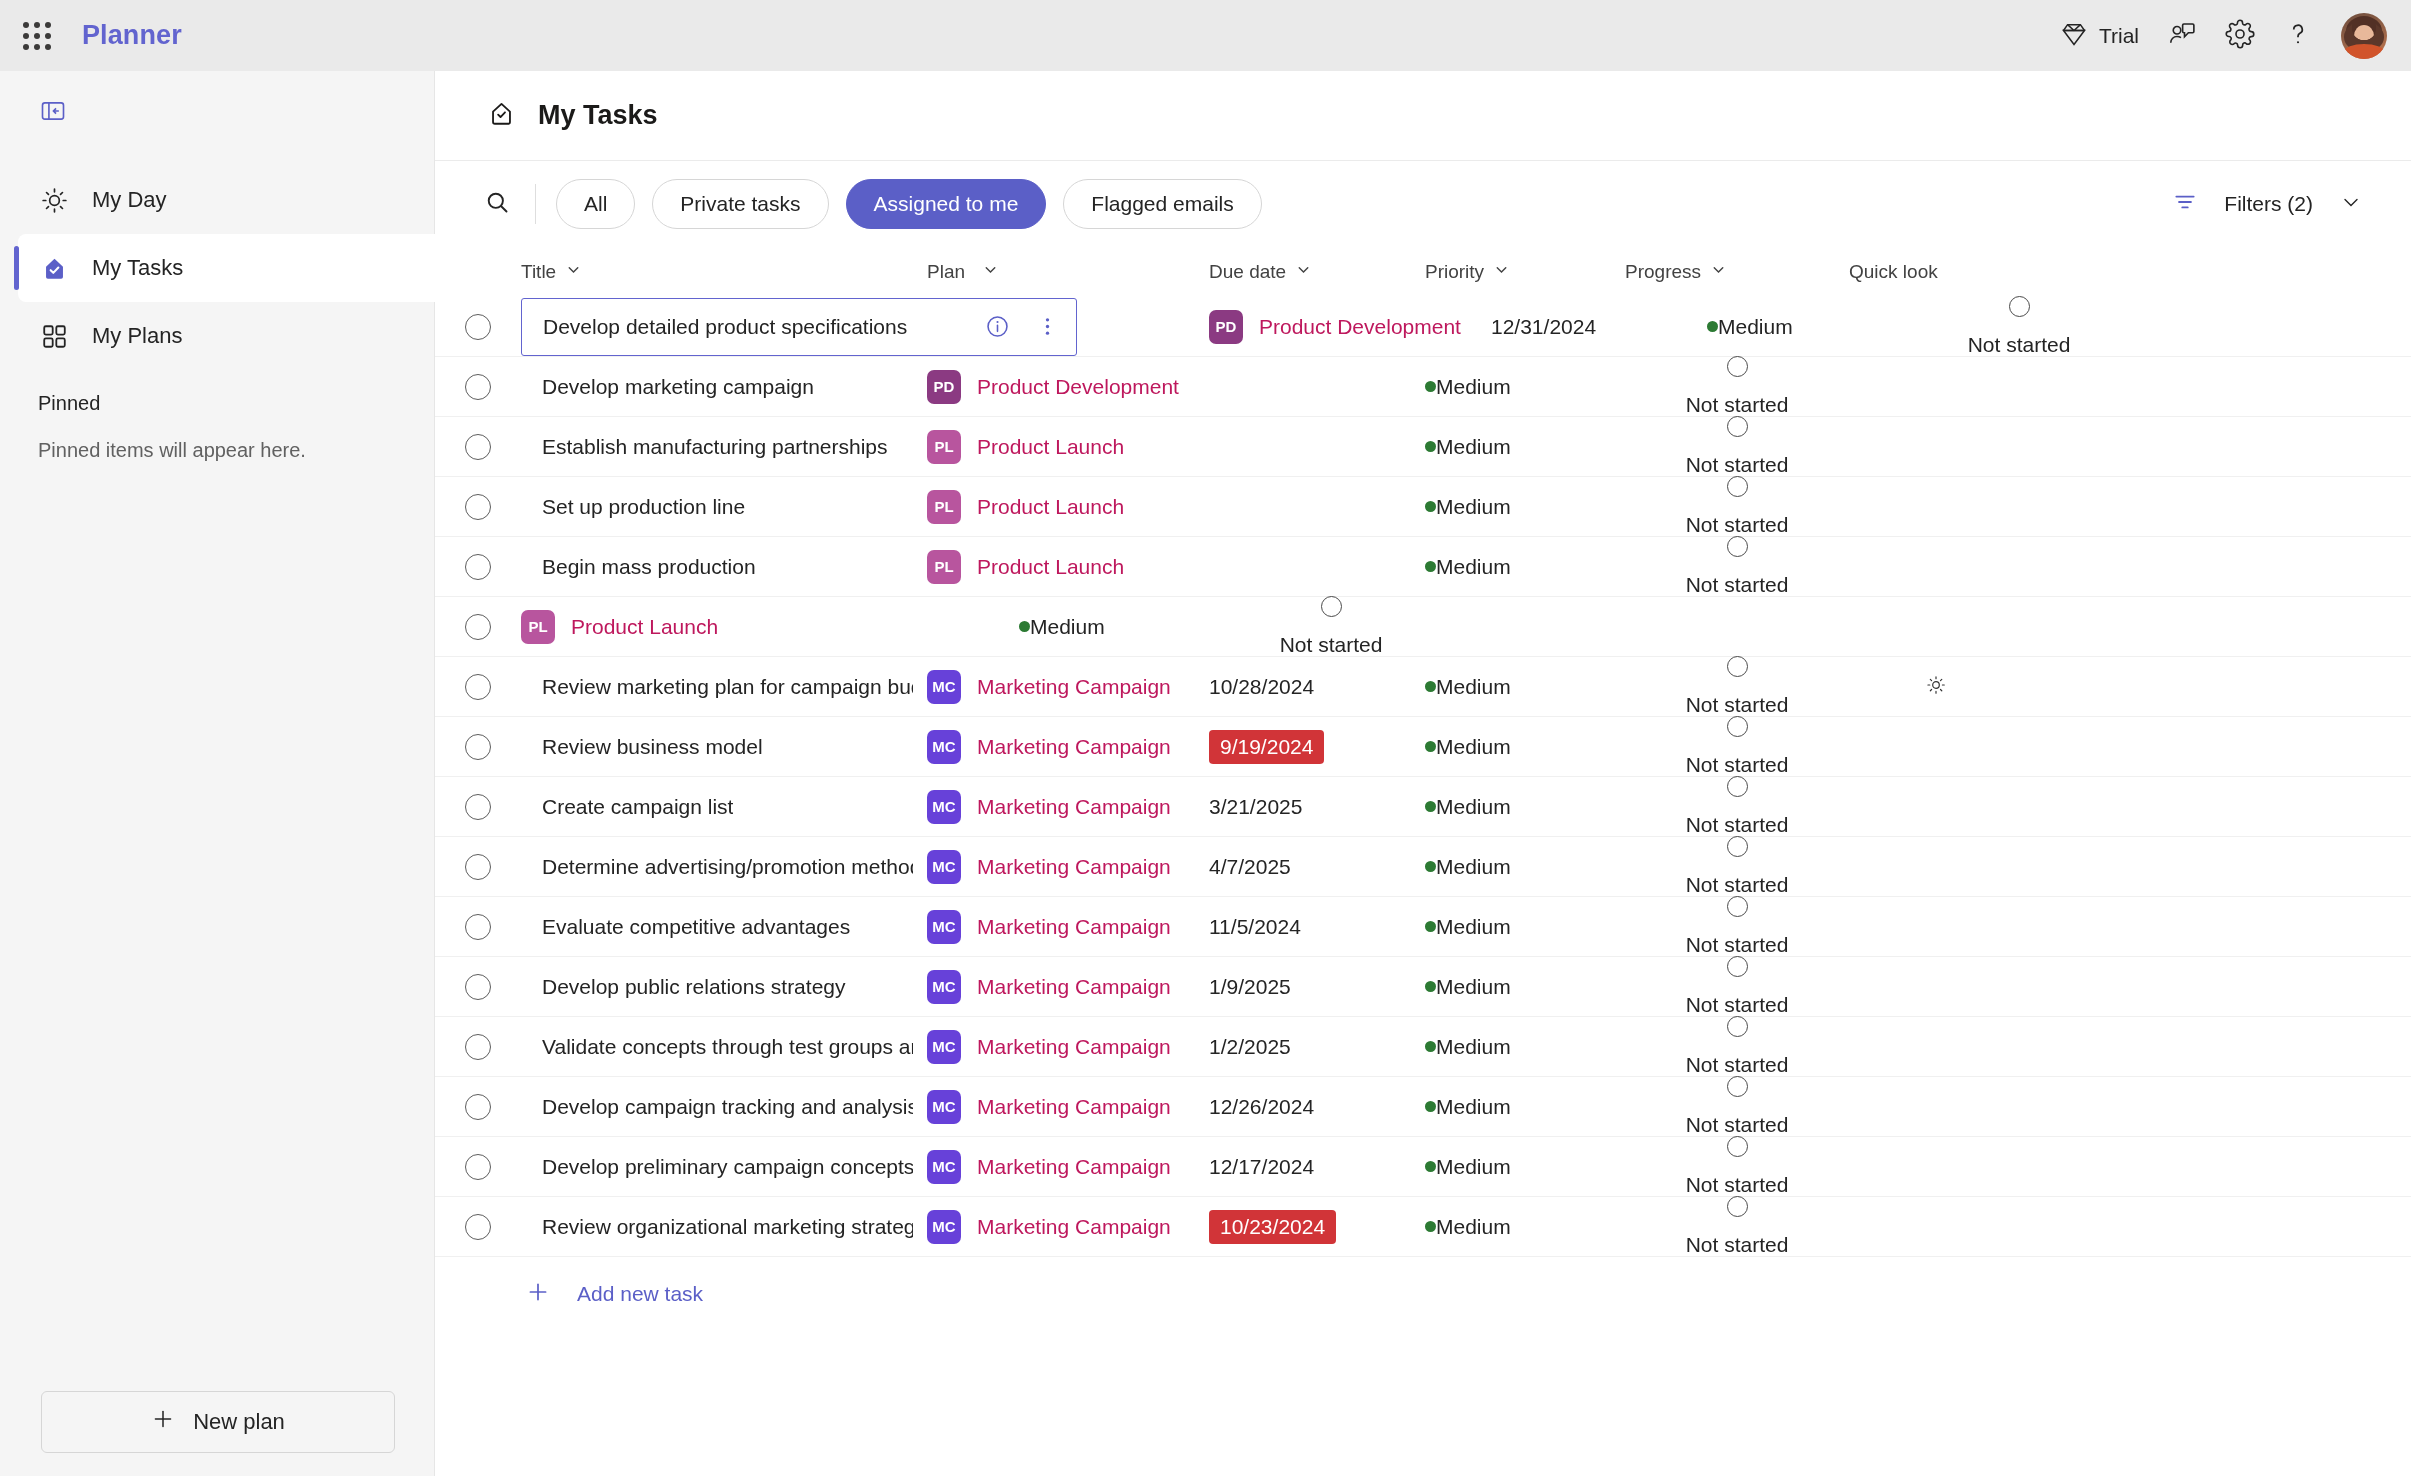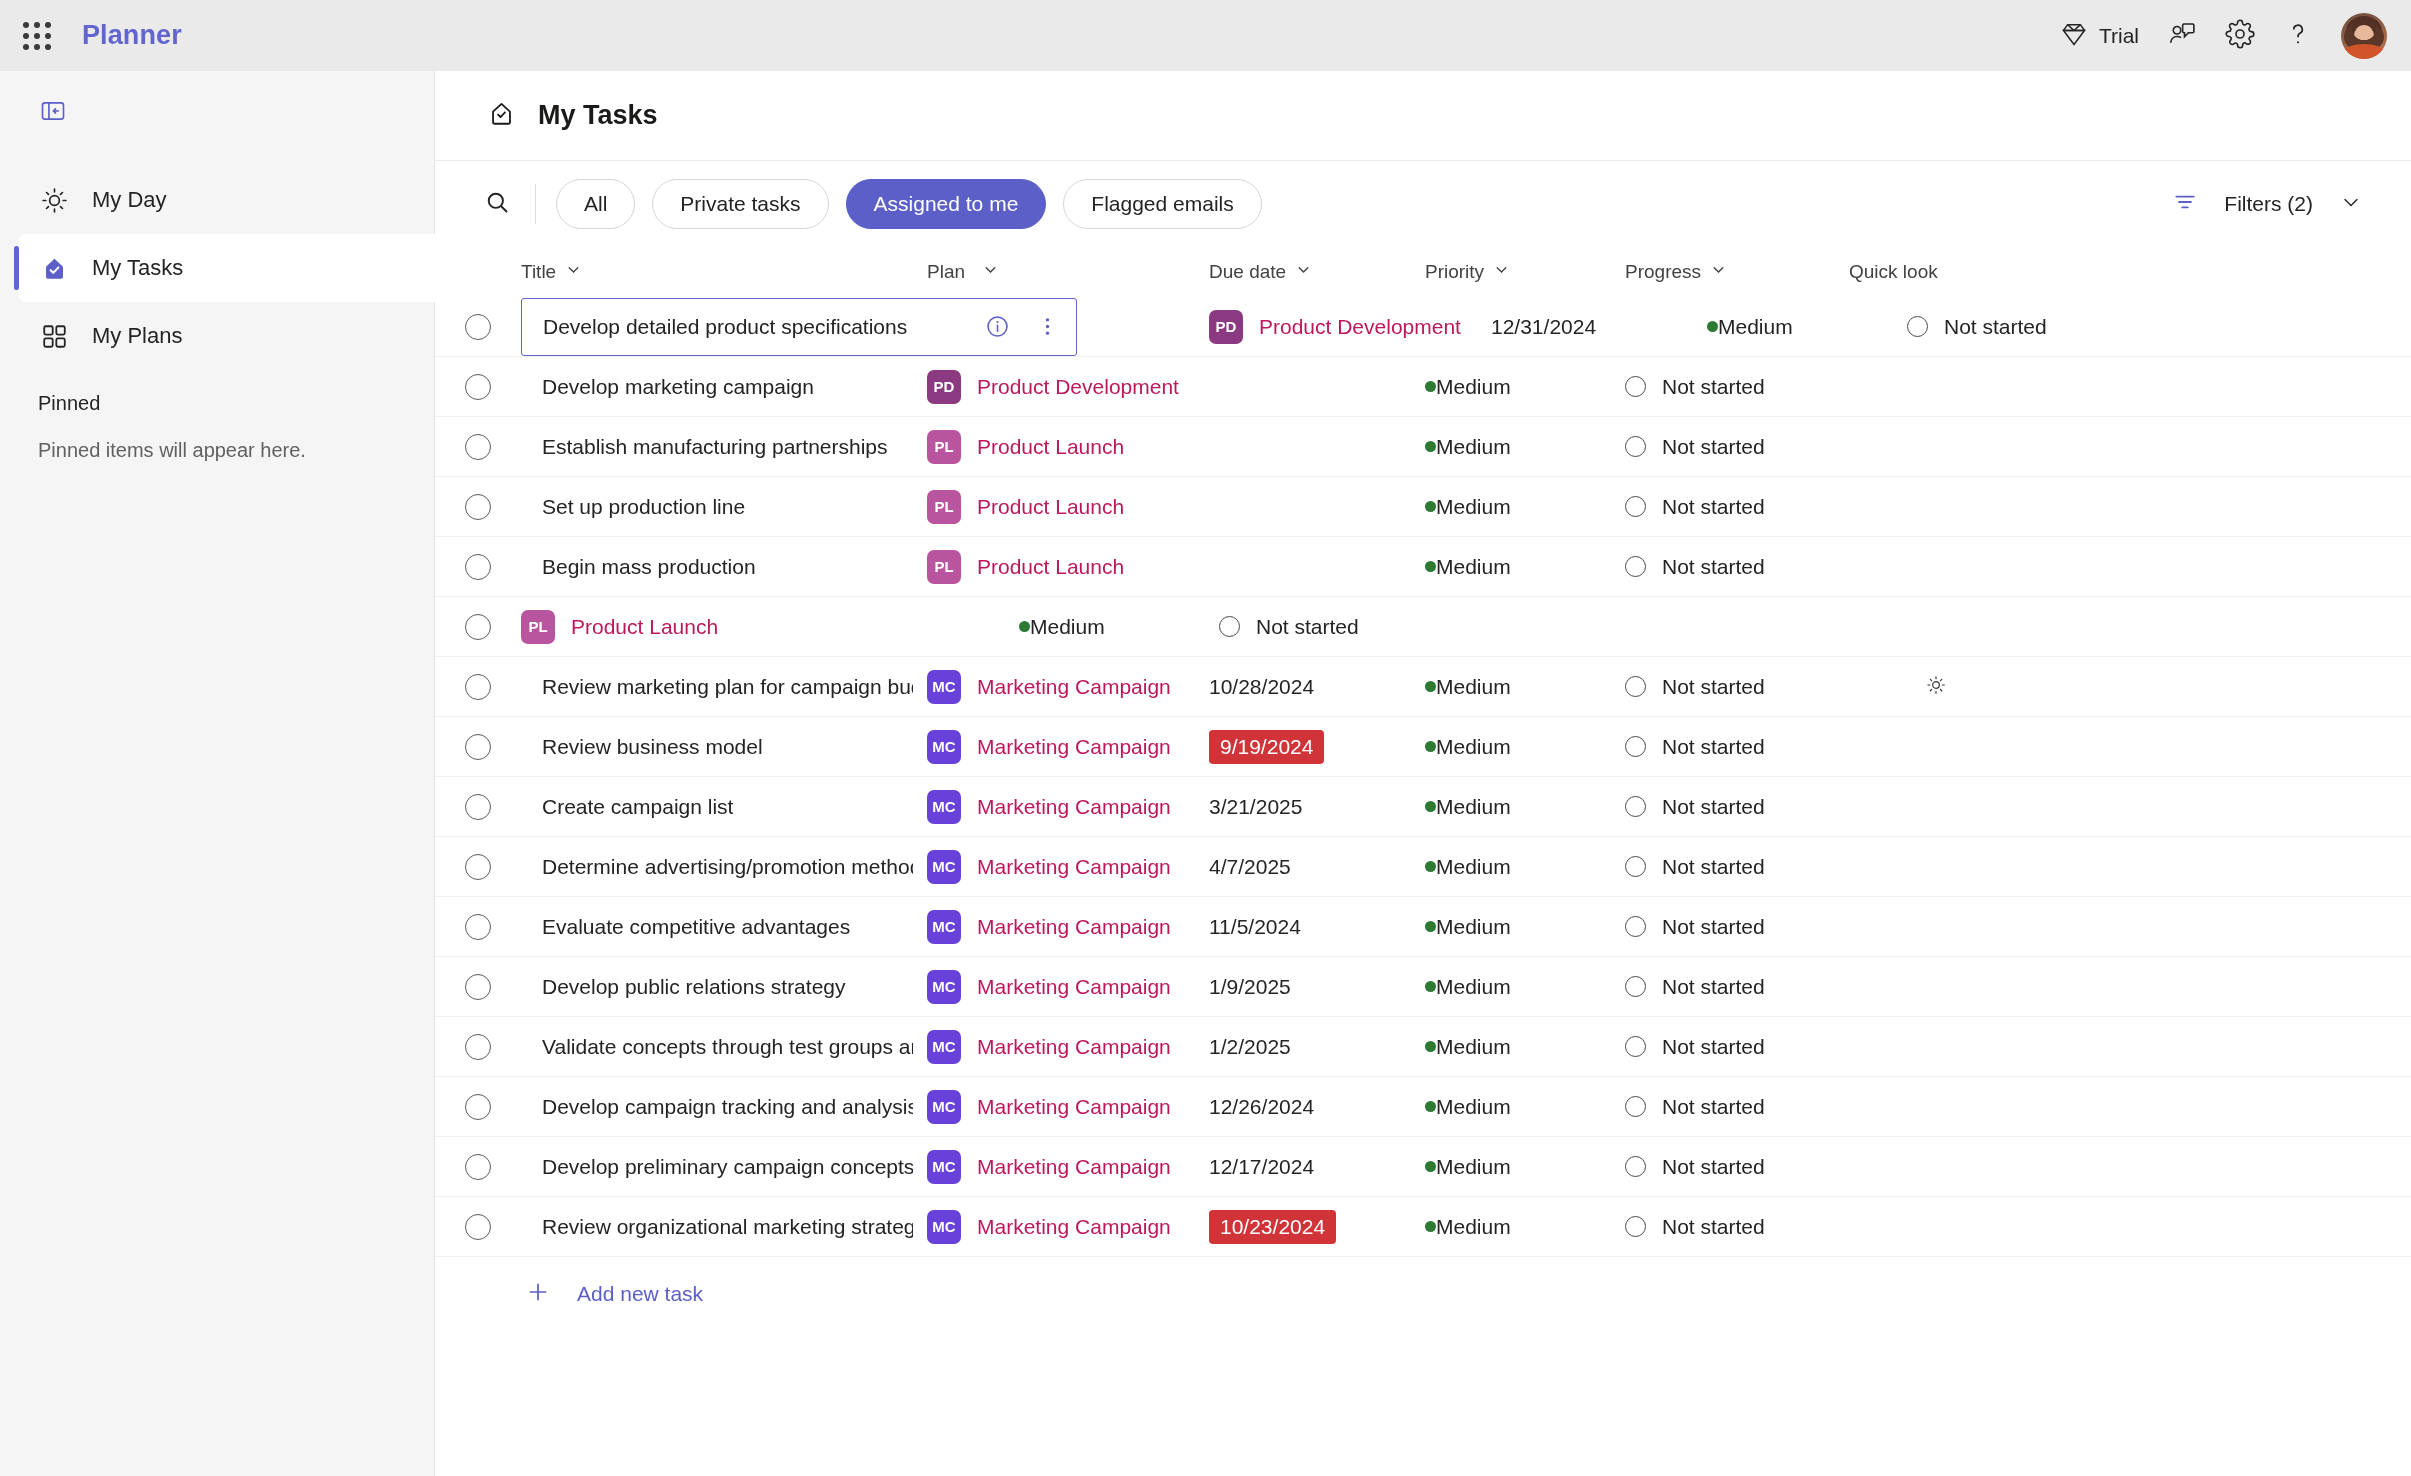--- a/index.html
+++ b/index.html
@@ -199,7 +199,7 @@
   .pri-dot { width: 11px; height: 11px; border-radius: 50%; background: #2c7a33; flex: 0 0 11px; }
   .pri-text { font-size: 21px; color: #242424; }
 
-  .prog-cell { display: flex; align-items: center; gap: 16px; }
+  .prog-cell { display: flex; align-items: center; gap: 16px; flex-direction: column; }
   .prog-ring {
     width: 21px; height: 21px; border-radius: 50%; border: 1.7px solid #4a4a4a;
     flex: 0 0 21px;

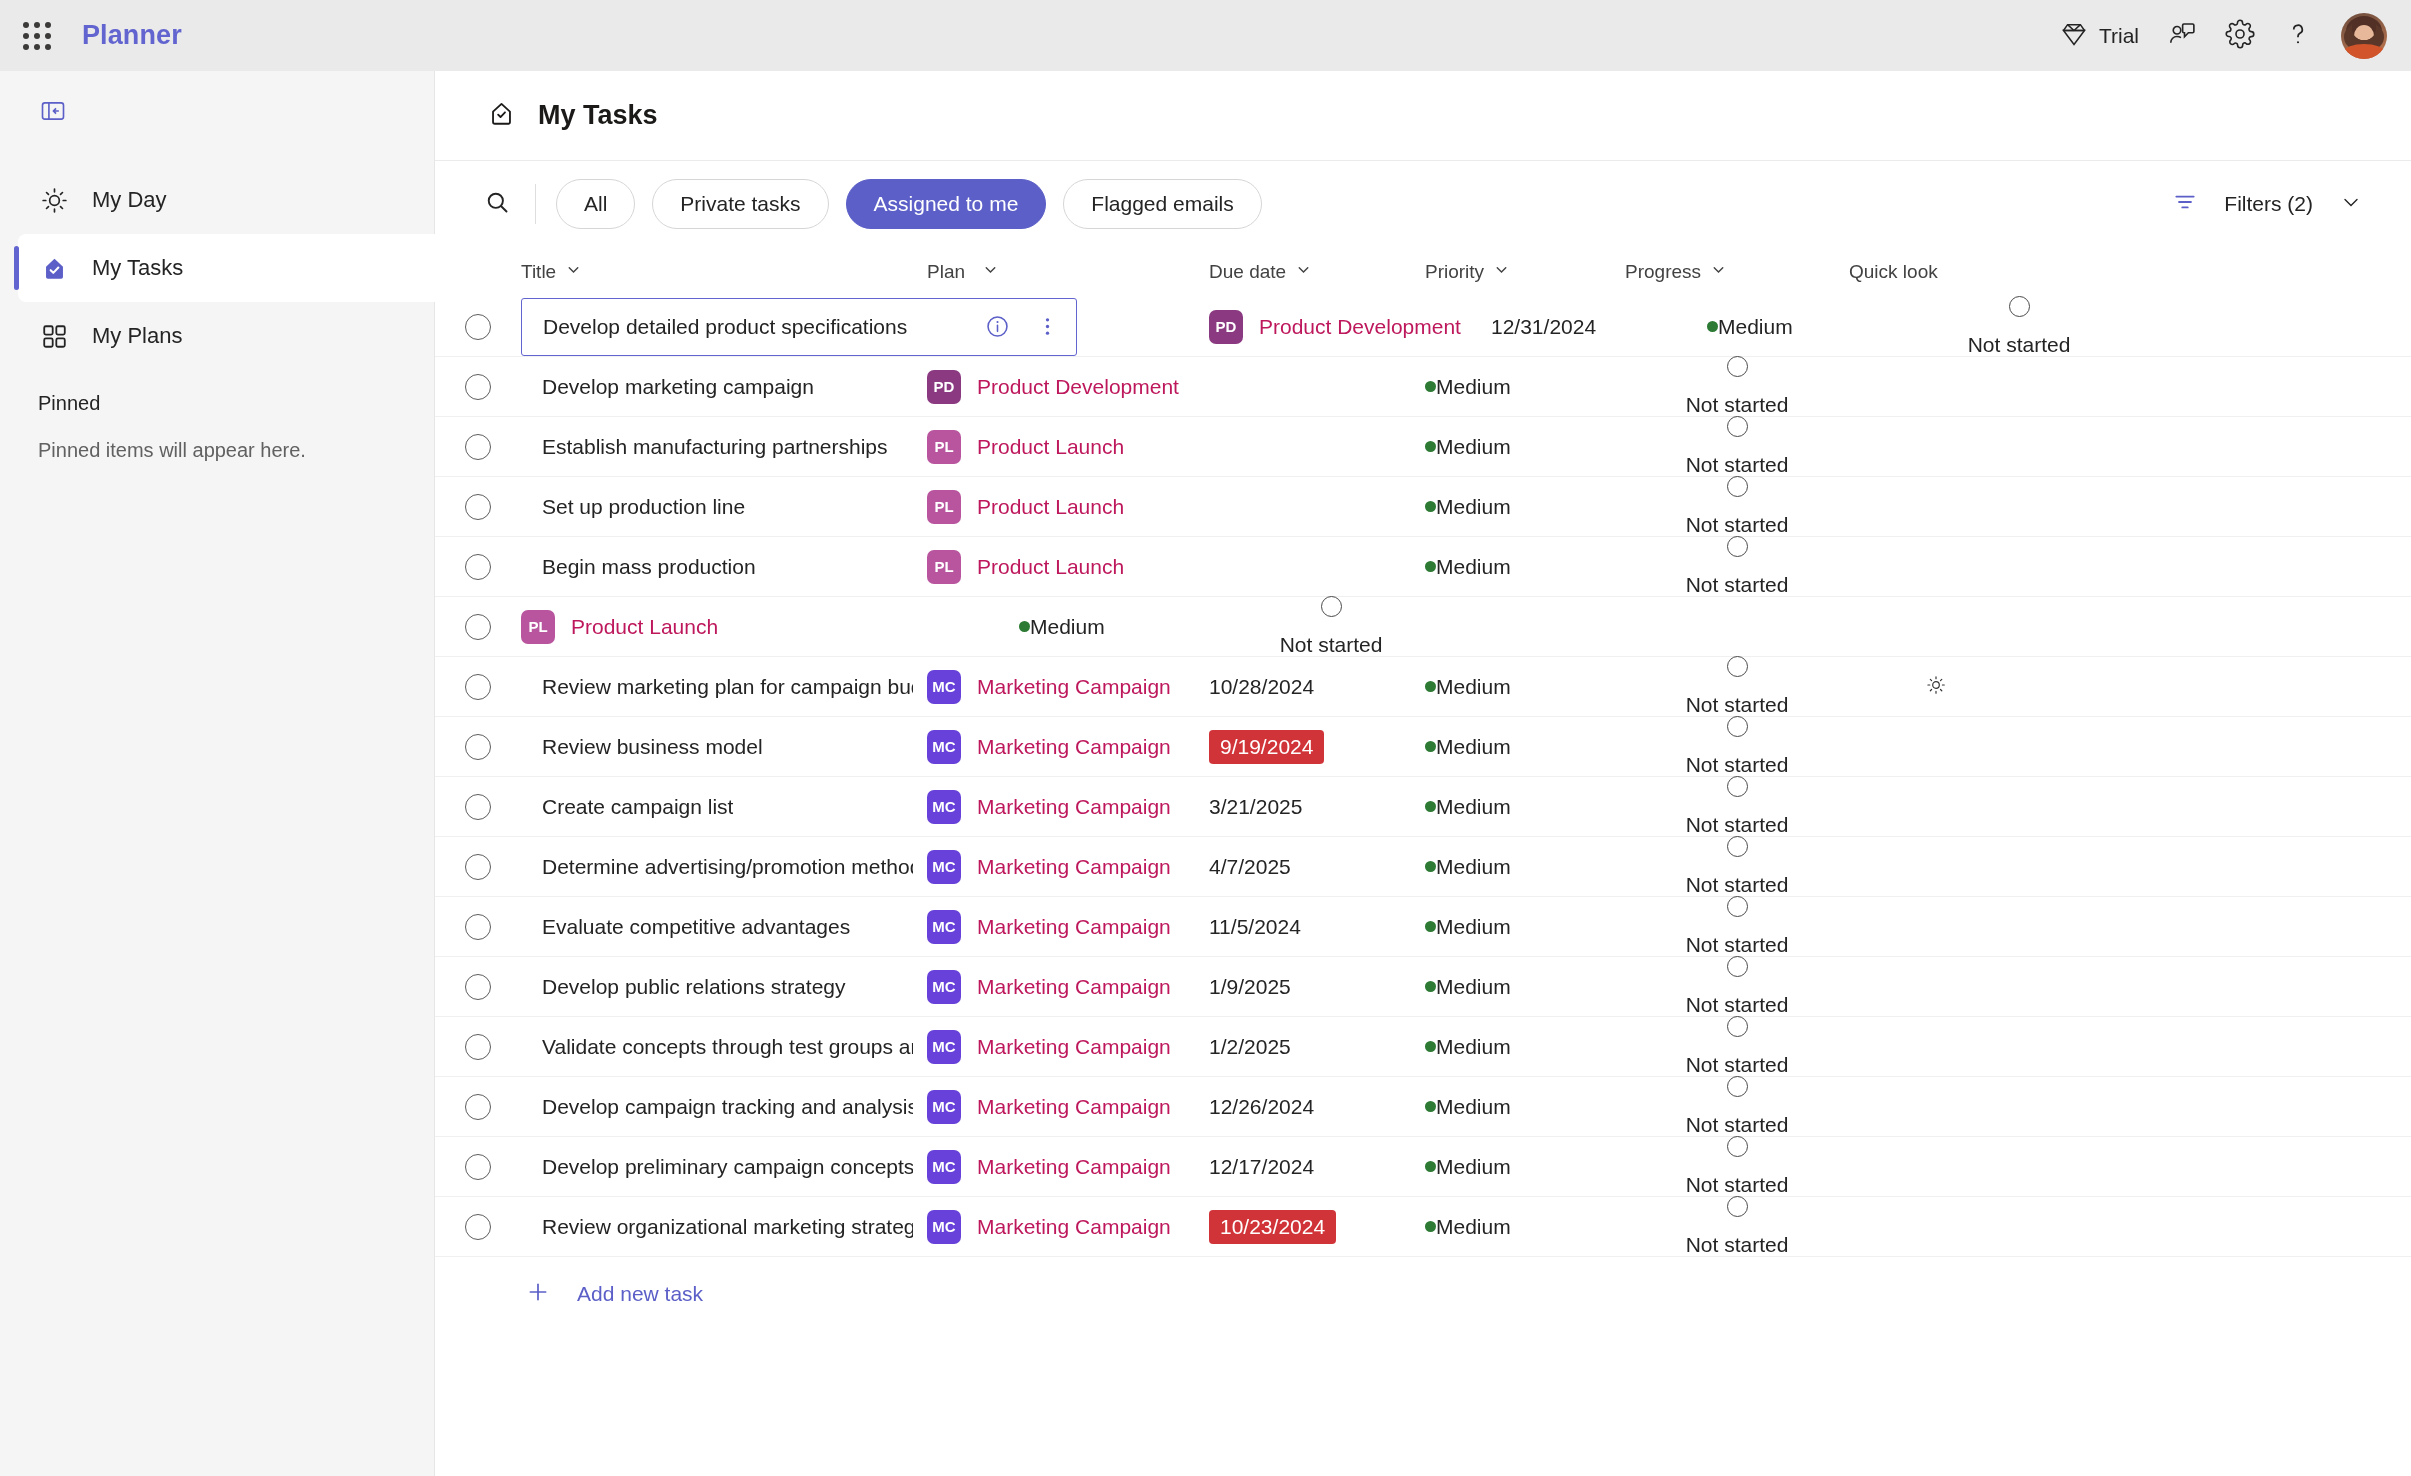--- a/index.html
+++ b/index.html
@@ -331,6 +331,17 @@
     <div class="pinned-empty">Pinned items will appear here.</div>
   </div>
 
+  <div class="newplan-wrap">
+    <div class="newplan">
+      <span>
+        <svg width="26" height="26" viewBox="0 0 24 24" stroke="#242424" stroke-width="1.4" stroke-linecap="round">
+          <line x1="12" y1="5" x2="12" y2="19"></line>
+            <line x1="5" y1="12" x2="19" y2="12"></line>
+        </svg>
+      </span>
+      <span>New plan</span>
+    </div>
+  </div>
 </div>
 
 <div class="main">

